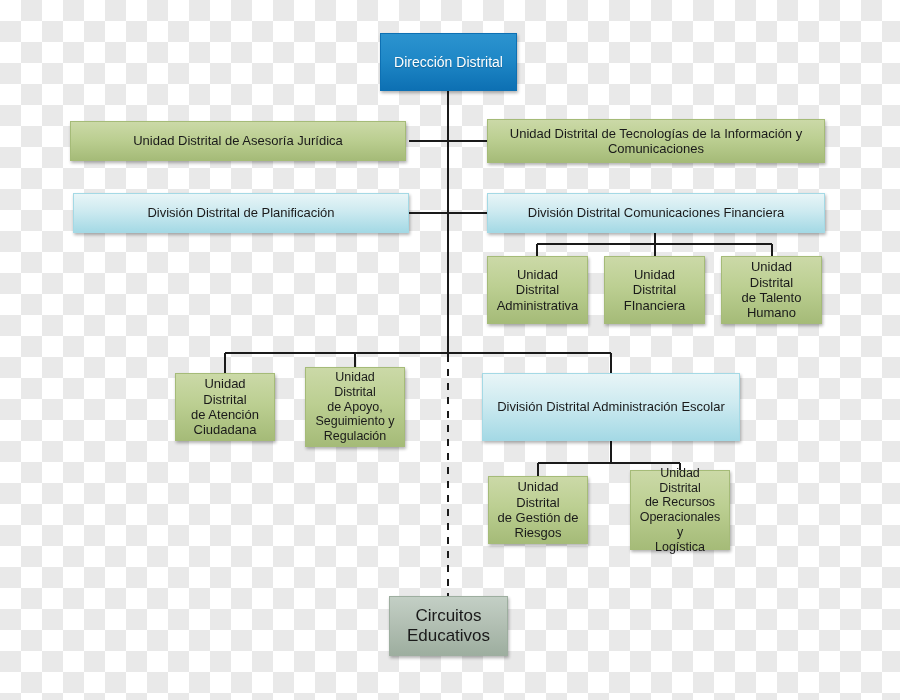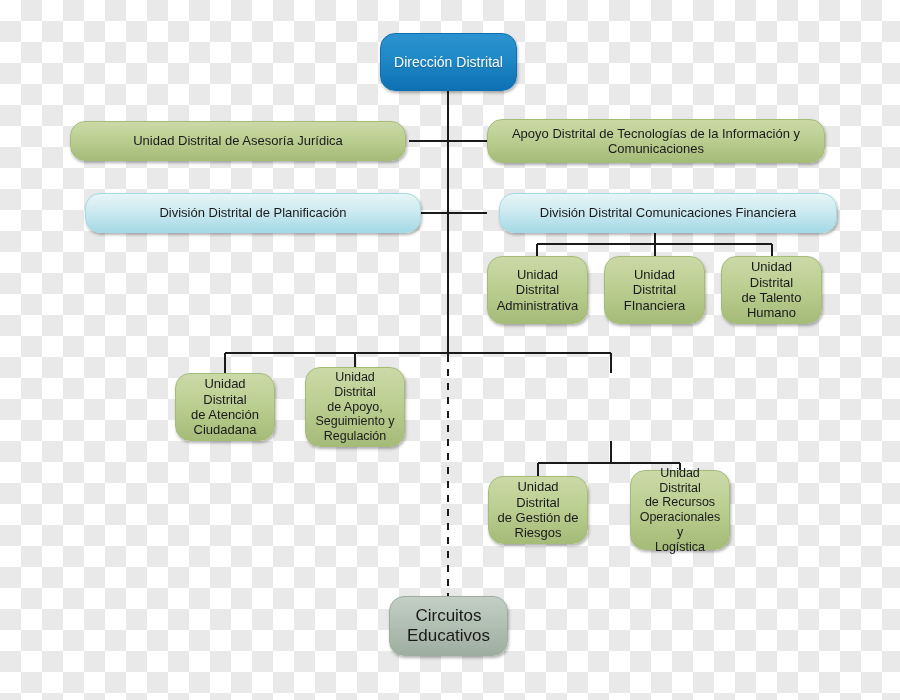--- a/index.html
+++ b/index.html
@@ -38,7 +38,7 @@
     align-items: center;
     justify-content: center;
     text-align: center;
-    border-radius: 15px;
+    border-radius: 0;
     padding: 4px 8px;
     line-height: 1.18;
     white-space: pre-line;

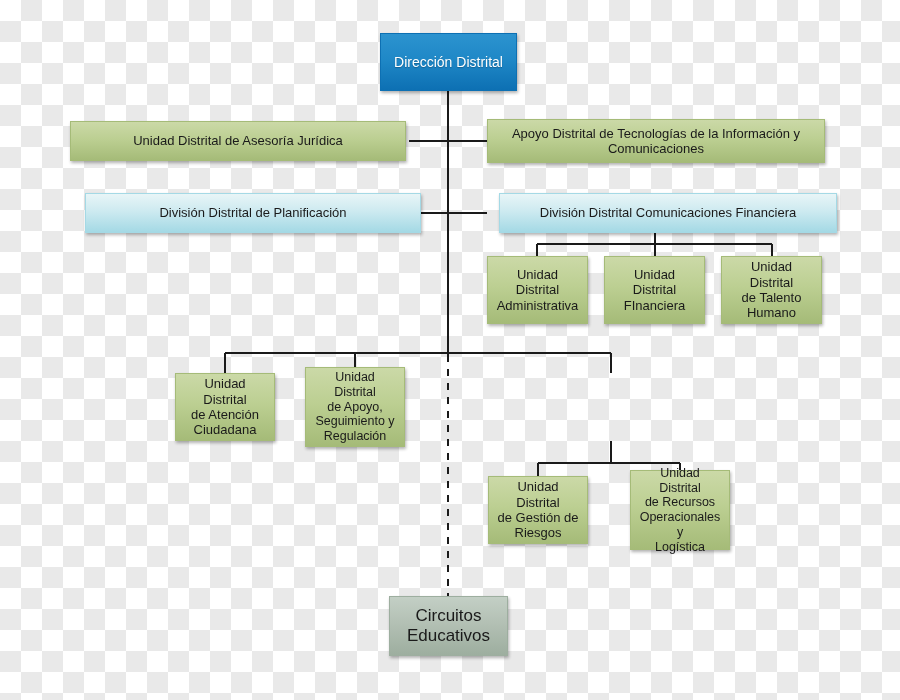--- a/index.html
+++ b/index.html
@@ -102,7 +102,7 @@
     </svg>
 <div class="node blue" style="left: 380px; top: 33px; width: 137px; height: 58px;">Dirección Distrital</div>
     <div class="node green" style="left: 70px; top: 121px; width: 336px; height: 40px;">Unidad Distrital de Asesoría Jurídica</div>
-    <div class="node green" style="left: 487px; top: 119px; width: 338px; height: 44px;">Apoyo Distrital de Tecnologías de la Información y Comunicaciones</div>
+    <div class="node green" style="left: 487px; top: 119px; width: 338px; height: 44px;">Unidad Distrital de Tecnologías de la Información y Comunicaciones</div>
     <div class="node cyan" style="left: 73px; top: 193px; width: 336px; height: 40px;">División Distrital de Planificación</div>
     <div class="node cyan" style="left: 487px; top: 193px; width: 338px; height: 40px;">División Distrital Comunicaciones Financiera</div>
     <div class="node green" style="left: 487px; top: 256px; width: 101px; height: 68px;">Unidad Distrital

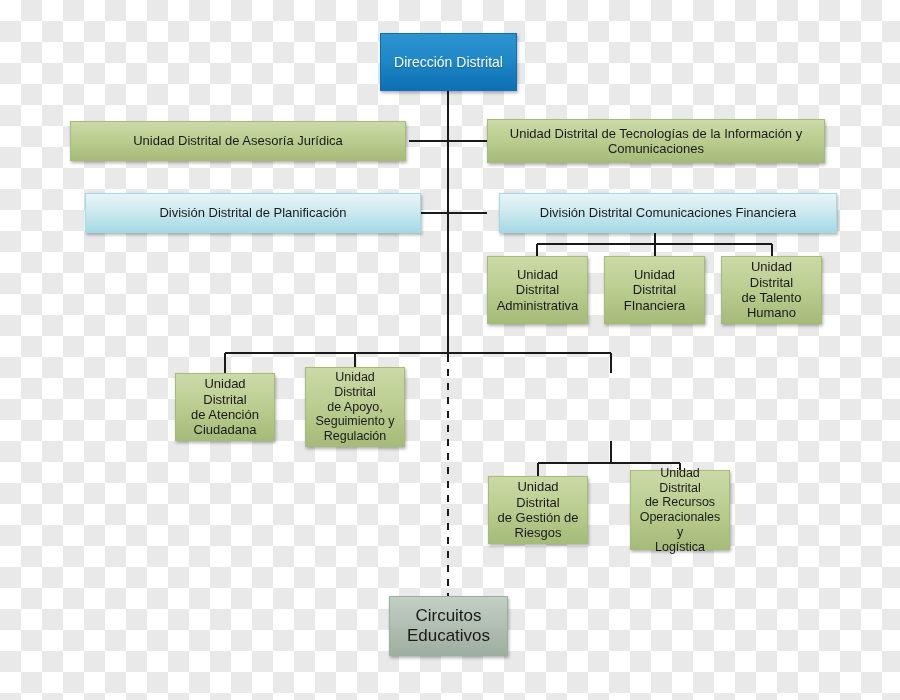--- a/index.html
+++ b/index.html
@@ -63,7 +63,6 @@
     color: #1a1a1a;
     font-size: 13px;
     border: 1px solid #a4d9e5;
-    margin-left: 12px;
   }
   .node.gray {
     background-image: linear-gradient(to bottom, #c3cfc5 0%, #b3c0b4 45%, #9dae9f 100%);

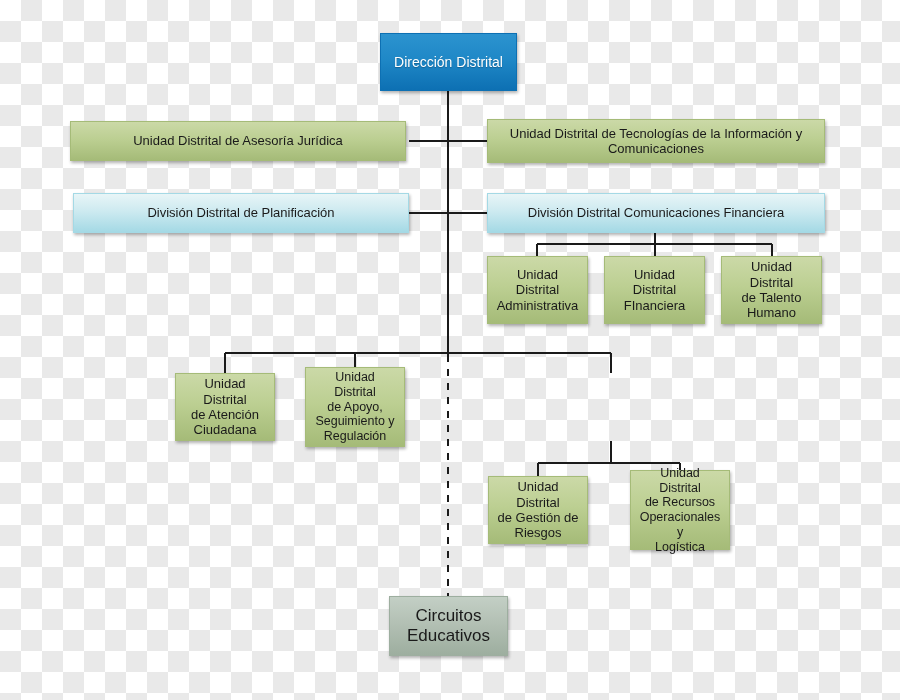--- a/index.html
+++ b/index.html
@@ -118,6 +118,7 @@
 de Apoyo,
 Seguimiento y
 Regulación</div>
+    <div class="node cyan" style="left: 482px; top: 373px; width: 258px; height: 68px;">División Distrital Administración Escolar</div>
     <div class="node green" style="left: 488px; top: 476px; width: 100px; height: 68px;">Unidad Distrital
 de Gestión de
 Riesgos</div>

